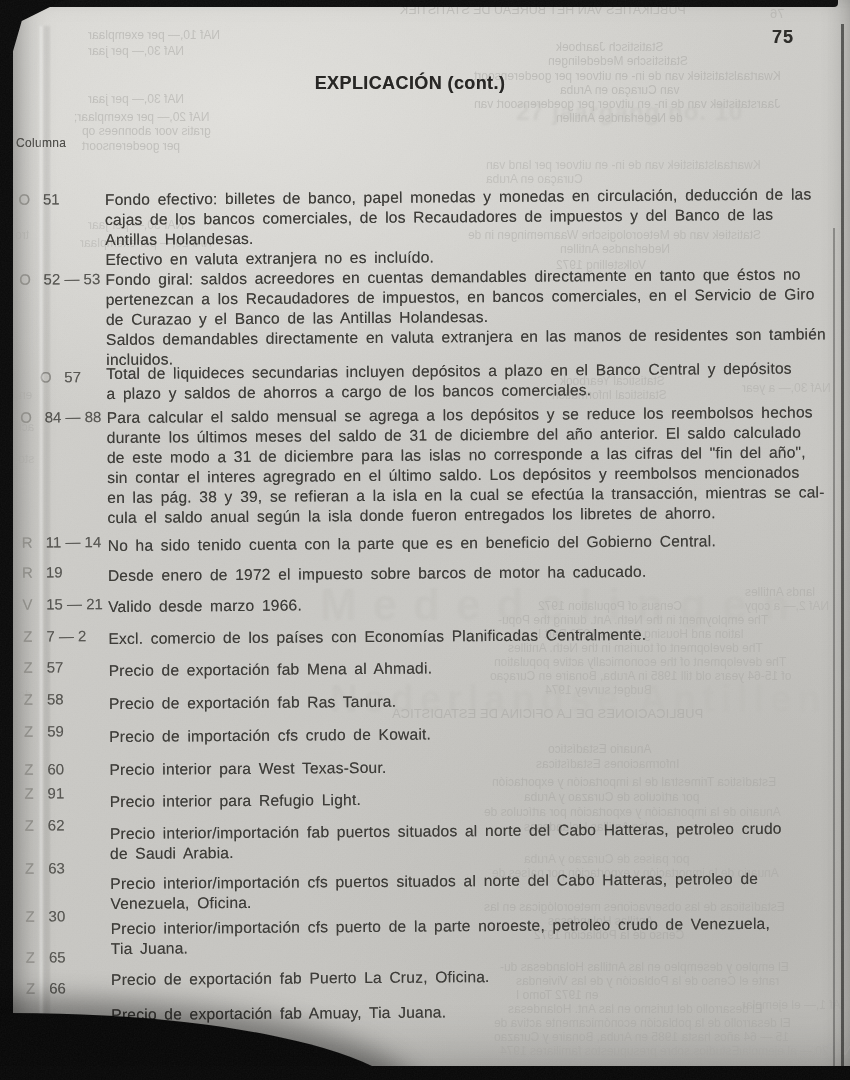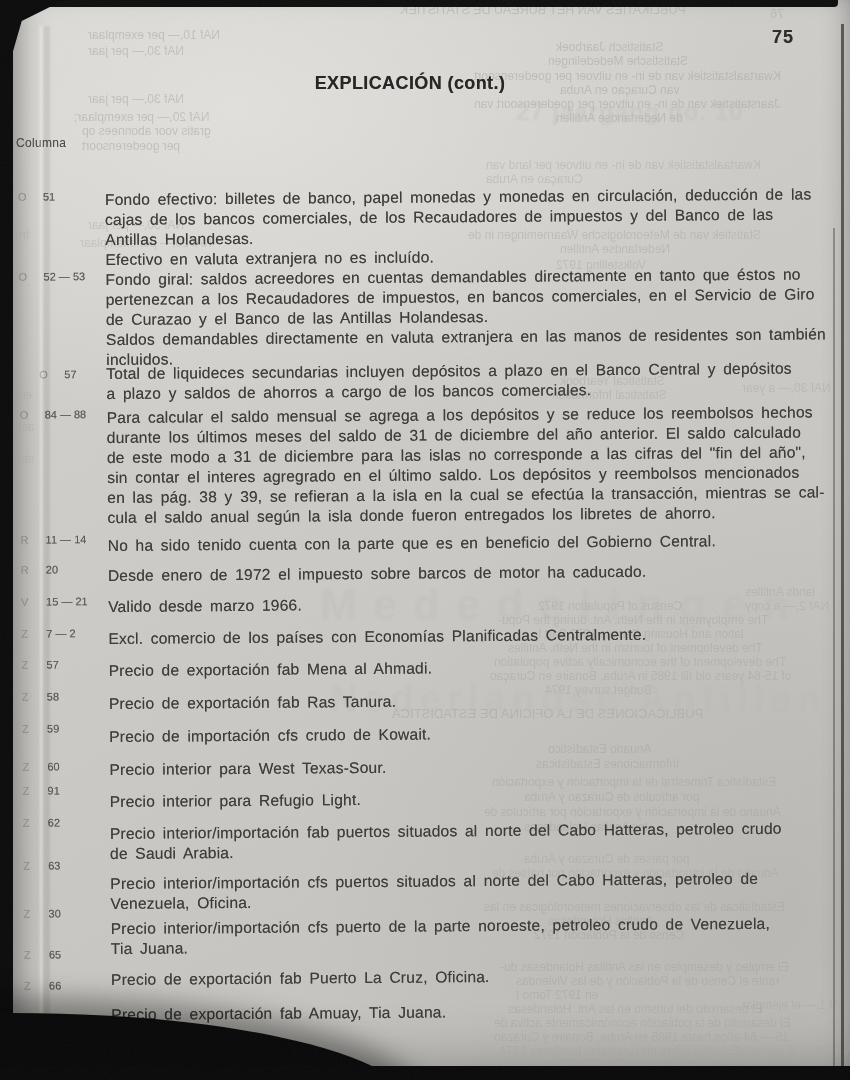--- a/index.html
+++ b/index.html
@@ -41,7 +41,7 @@
     letter-spacing:.3px;text-shadow:0 0 .5px rgba(76,75,71,.5);}
   .entries{position:absolute;inset:0;transform:rotate(-0.45deg);transform-origin:110px 210px;}
   .entry{position:absolute;left:0;right:0;}
-  .entry-code{position:absolute;left:18px;font-size:11px;white-space:nowrap;}
+  .entry-code{position:absolute;left:18px;font-size:15px;white-space:nowrap;text-align:center;}
   .code-letter{color:#8f8e89;display:inline-block;min-width:13px;
     text-shadow:0 0 .5px rgba(143,142,137,.5);}
   .code-num{color:#565551;margin-left:12px;text-shadow:0 0 .5px rgba(86,85,81,.55);}

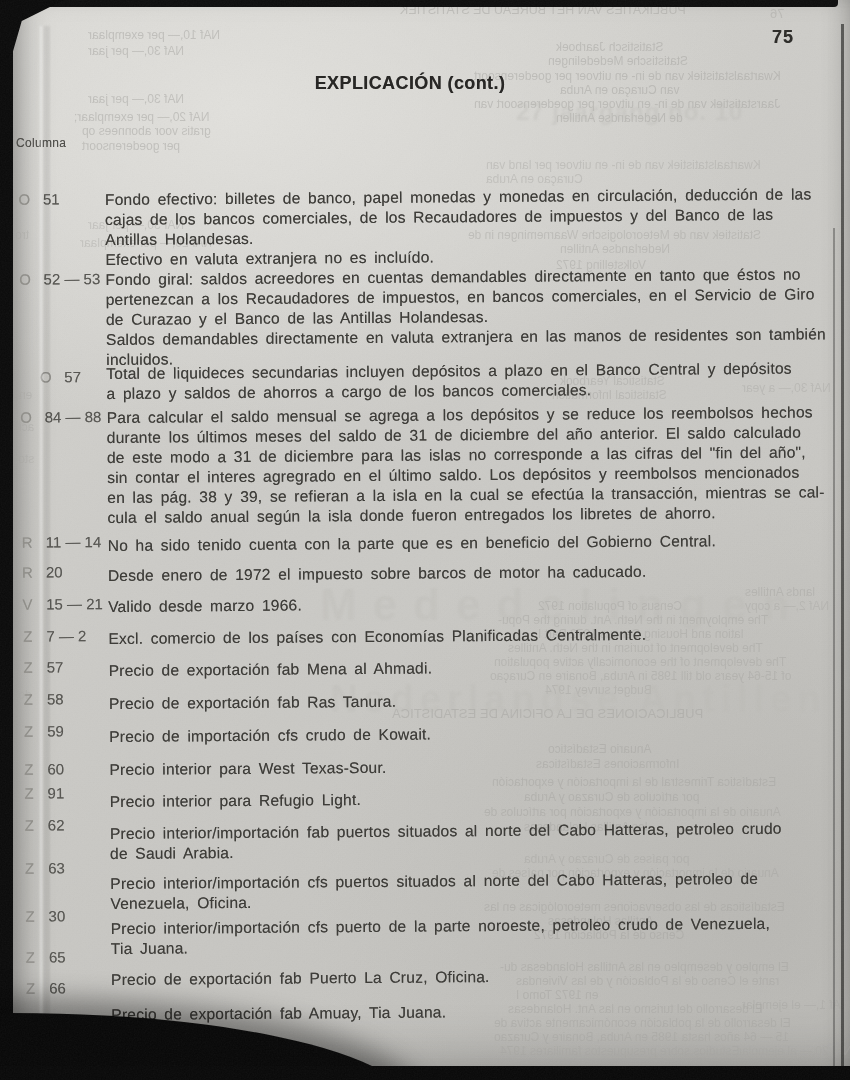--- a/index.html
+++ b/index.html
@@ -175,7 +175,7 @@
         </div>
       </div>
       <div class="entry" style="top: 566px;">
-        <div class="entry-code" style="top: -3px;"><span class="code-letter">R</span><span class="code-num">20</span></div>
+        <div class="entry-code" style="top: -3px;"><span class="code-letter">R</span><span class="code-num">19</span></div>
         <div class="entry-body">
           <div class="line">Desde enero de 1972 el impuesto sobre barcos de motor ha caducado.</div>
         </div>

